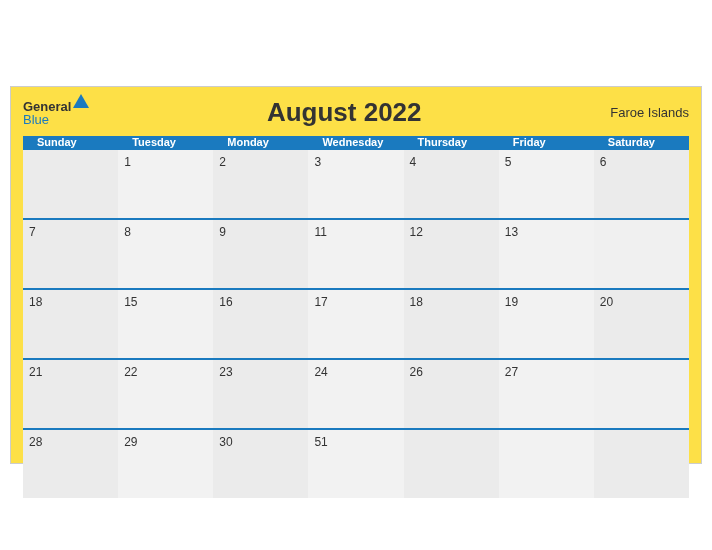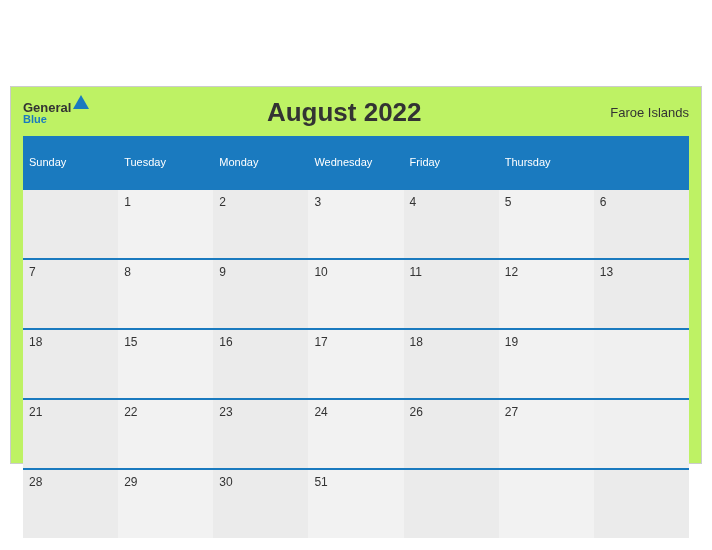--- a/index.html
+++ b/index.html
@@ -17,7 +17,7 @@
     .calendar-wrapper {
       width: 692px;
       height: 378px;
-      background: #bef264;
+      background: #fde047;
       border: 1px solid #ccc;
       padding: 10px 12px;
       display: flex;

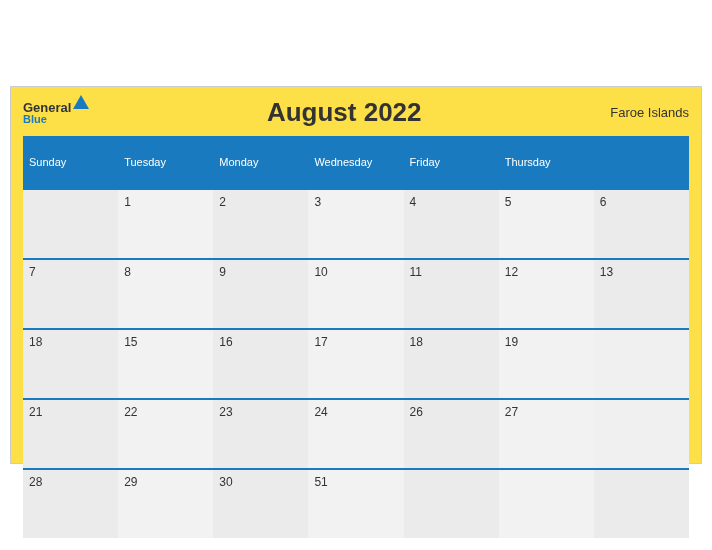--- a/index.html
+++ b/index.html
@@ -39,8 +39,8 @@
     }
 
     .logo-text-blue {
-      font-size: 11px;
-      font-weight: bold;
+      font-size: 13px;
+      font-weight: normal;
       color: #1a7abf;
       line-height: 1;
     }

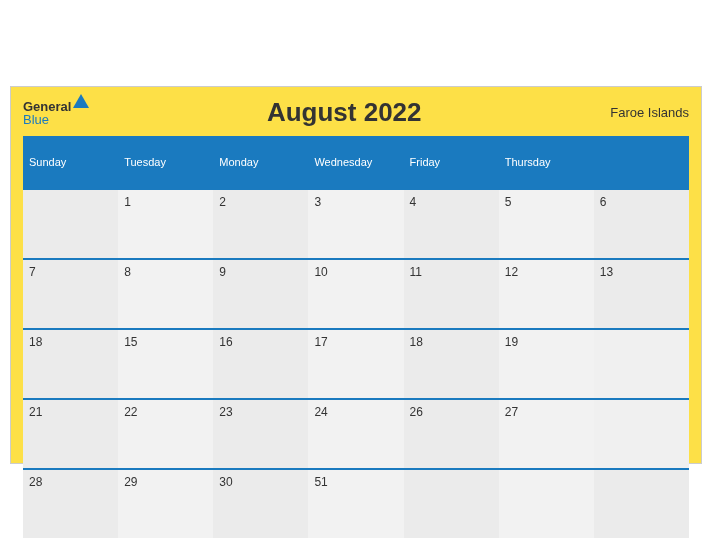--- a/index.html
+++ b/index.html
@@ -96,9 +96,10 @@
     .day-header {
       color: #fff;
       font-size: 11px;
-      padding: 20px 6px;
-      font-weight: normal;
+      padding: 0 6px;
+      font-weight: bold;
       text-align: left;
+      margin-left: 8px;
     }
 
     .week-row {

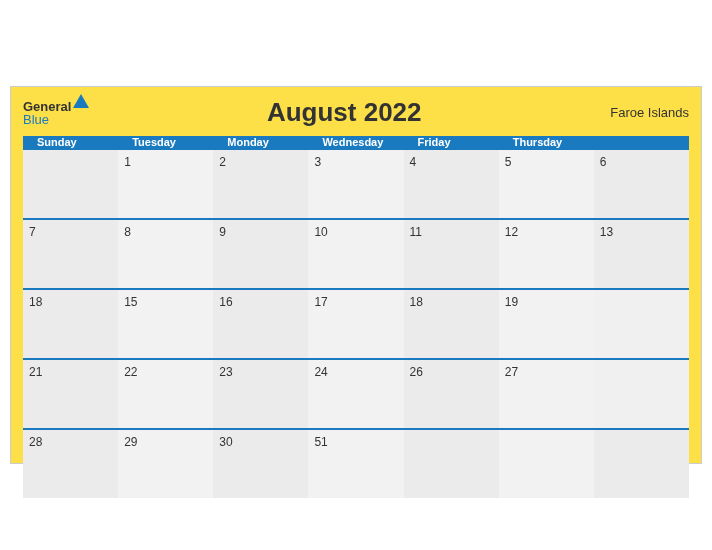--- a/index.html
+++ b/index.html
@@ -157,8 +157,8 @@
         <div class="day-header">Tuesday</div>
         <div class="day-header">Monday</div>
         <div class="day-header">Wednesday</div>
+        <div class="day-header">Thursday</div>
         <div class="day-header">Friday</div>
-        <div class="day-header">Thursday</div>
       </div>
 
   <div class="week-row">

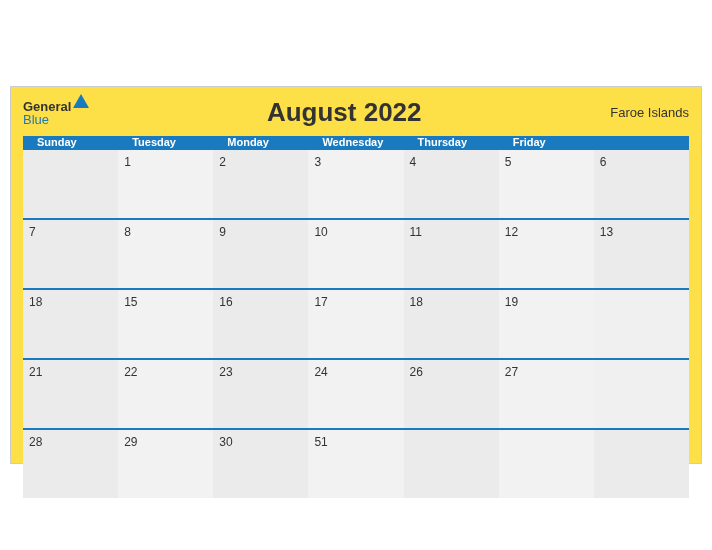--- a/index.html
+++ b/index.html
@@ -159,6 +159,7 @@
         <div class="day-header">Wednesday</div>
         <div class="day-header">Thursday</div>
         <div class="day-header">Friday</div>
+        <div class="day-header">Saturday</div>
       </div>
 
   <div class="week-row">

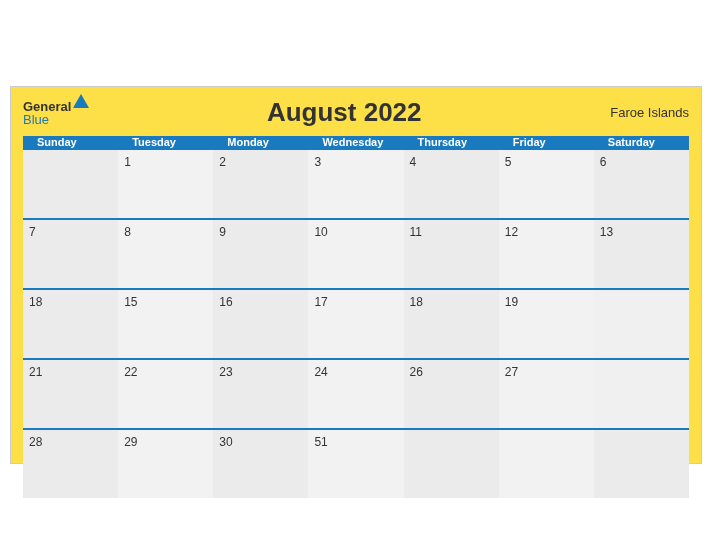--- a/index.html
+++ b/index.html
@@ -175,7 +175,6 @@
         <div class="day-cell">7</div>
         <div class="day-cell">8</div>
         <div class="day-cell">9</div>
-        <div class="day-cell">10</div>
         <div class="day-cell">11</div>
         <div class="day-cell">12</div>
         <div class="day-cell">13</div>

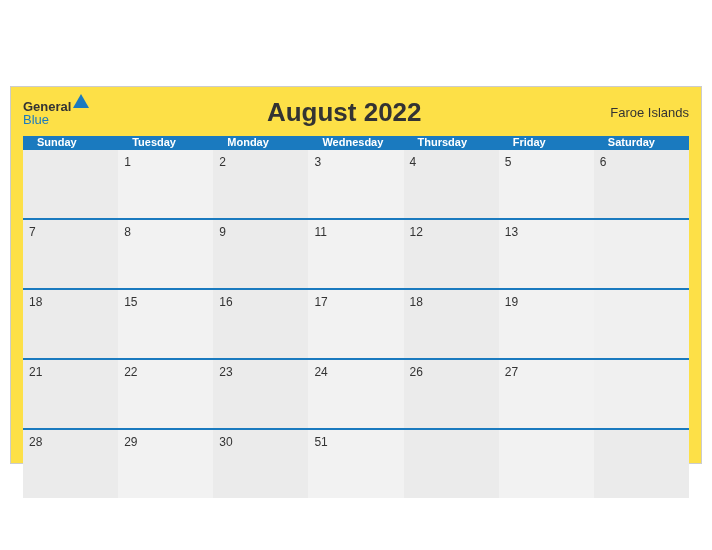--- a/index.html
+++ b/index.html
@@ -186,6 +186,7 @@
         <div class="day-cell">17</div>
         <div class="day-cell">18</div>
         <div class="day-cell">19</div>
+        <div class="day-cell">20</div>
       </div>
       <div class="week-row">
         <div class="day-cell">21</div>

